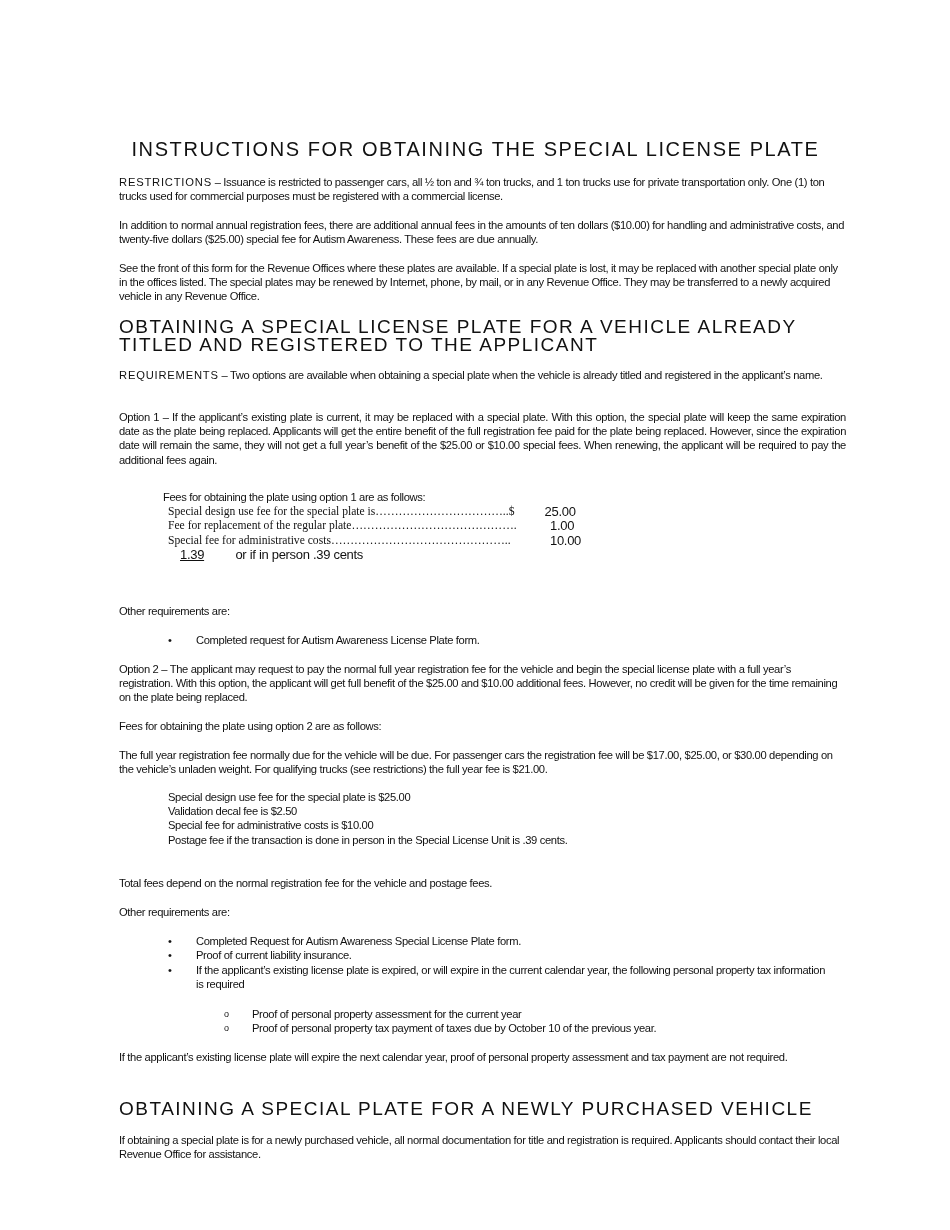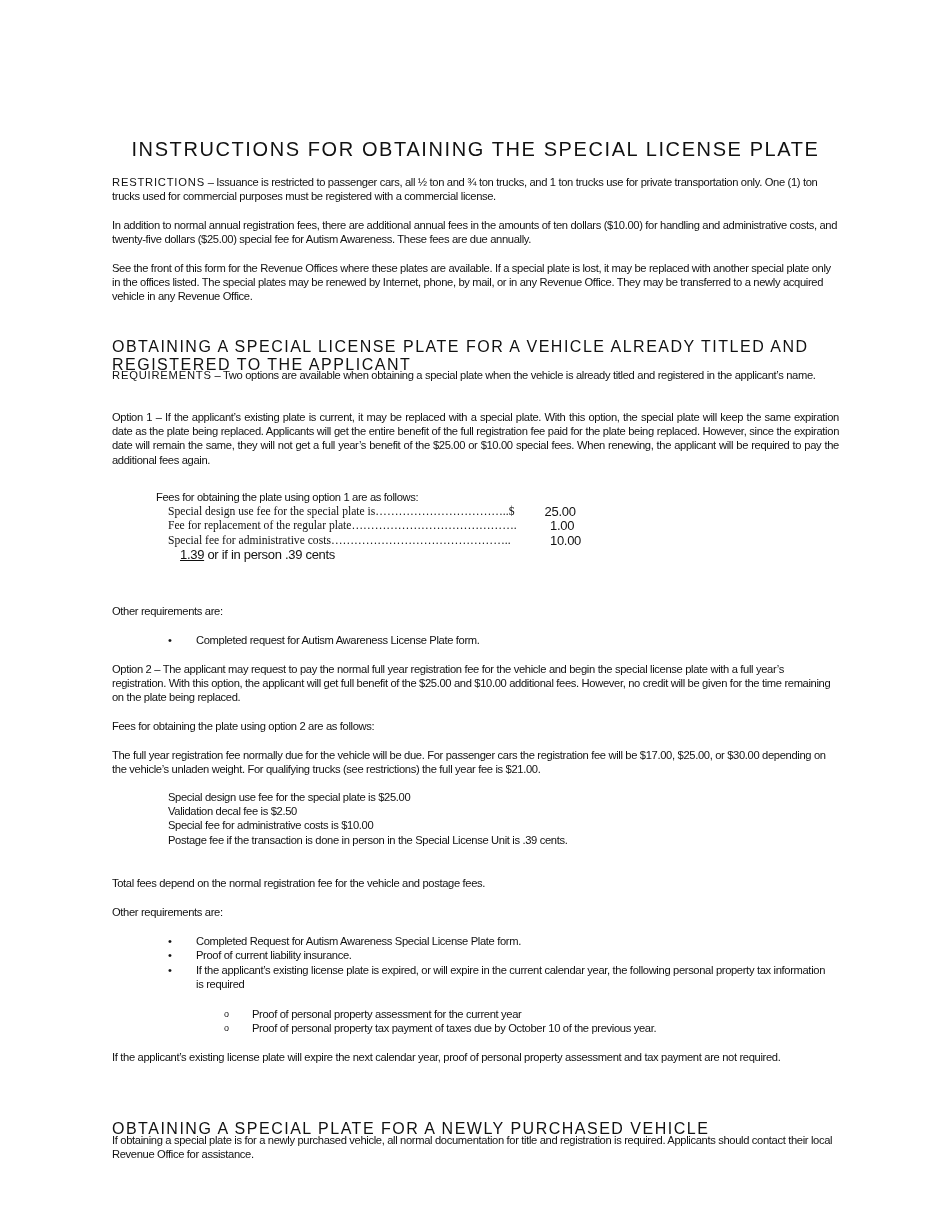--- a/index.html
+++ b/index.html
@@ -8,7 +8,7 @@
   .title { position: absolute; top: 139px; left: 0; width: 727px; text-align: center; font-size: 20px; letter-spacing: 1.6px; line-height: 20px; }
   .h2 { font-size: 16px; letter-spacing: 1.5px; line-height: 18px; margin-top: 20px; }
   .sc { letter-spacing: 0.8px; }
-  .block { position: absolute; left: 0; width: 727px; }
+  .block { position: absolute; left: 7px; width: 727px; }
   .justify { text-align: justify; }
   .fees { position: absolute; left: 56px; width: 600px; font-family: "Liberation Serif", serif; font-size: 11.6px; letter-spacing: 0; line-height: 14.4px; }
   .fee-row { display: flex; white-space: nowrap; }

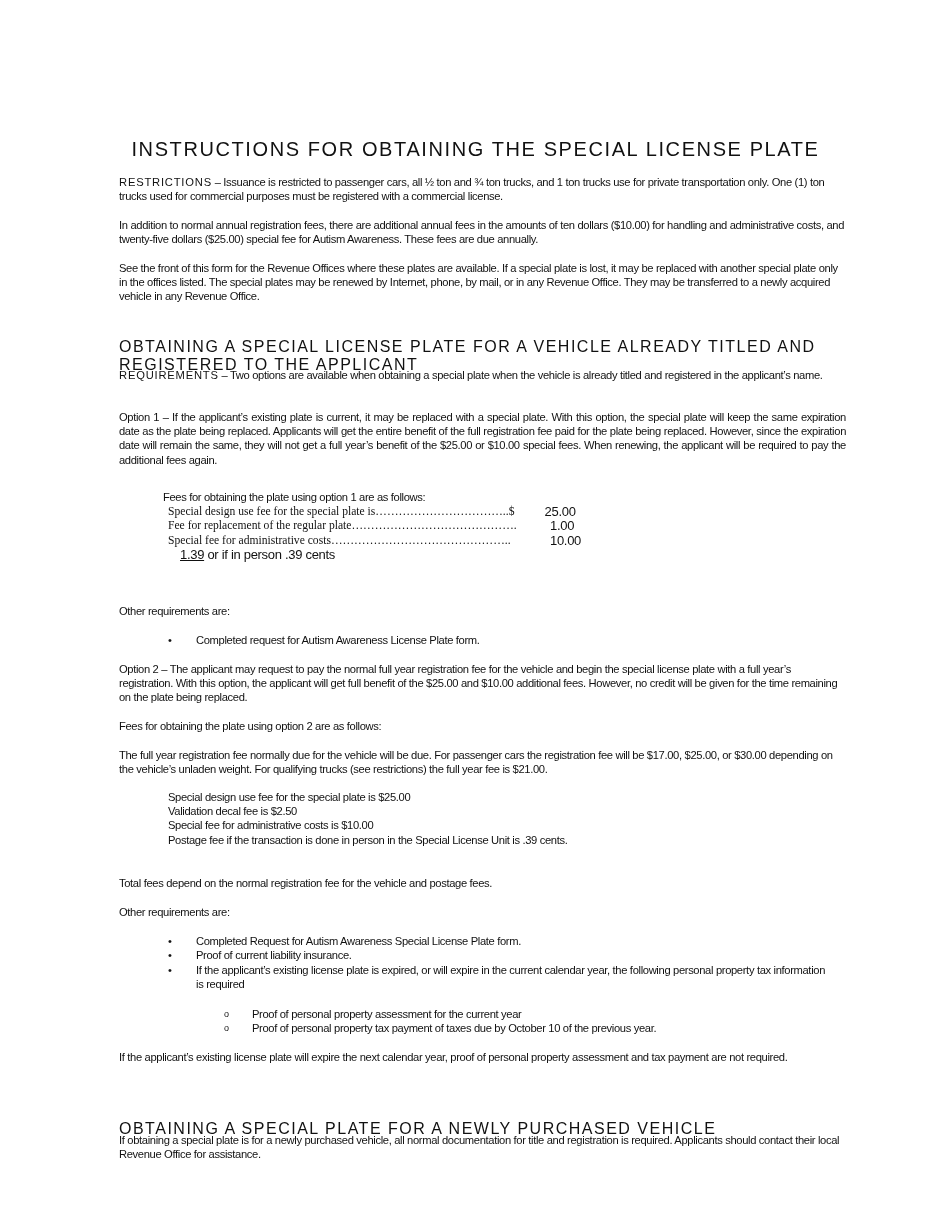--- a/index.html
+++ b/index.html
@@ -6,7 +6,7 @@
   body { width: 950px; height: 1230px; position: relative; overflow: hidden; color: #111; }
   .page { position: absolute; left: 112px; top: 0; width: 727px; font-family: "Liberation Sans", sans-serif; font-size: 11.2px; line-height: 14.2px; letter-spacing: -0.35px; }
   .title { position: absolute; top: 139px; left: 0; width: 727px; text-align: center; font-size: 20px; letter-spacing: 1.6px; line-height: 20px; }
-  .h2 { font-size: 16px; letter-spacing: 1.5px; line-height: 18px; margin-top: 20px; }
+  .h2 { font-size: 19px; letter-spacing: 1.5px; line-height: 18px; }
   .sc { letter-spacing: 0.8px; }
   .block { position: absolute; left: 7px; width: 727px; }
   .justify { text-align: justify; }

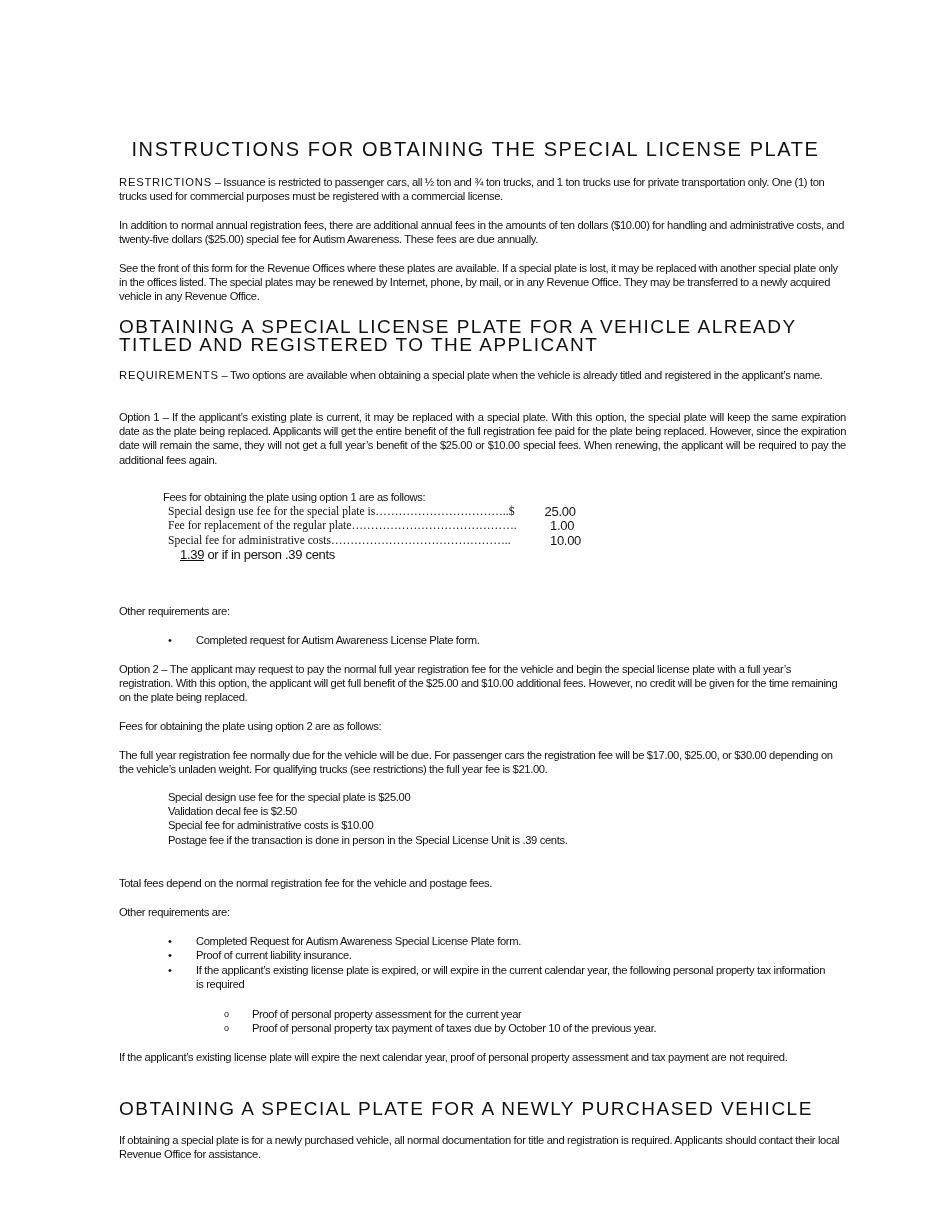--- a/index.html
+++ b/index.html
@@ -65,7 +65,7 @@
     </div>
     <div class="fee-row">
       <span class="fee-val u" style="margin-left:12px;">1.39</span>
-      <span class="fee-val" style="white-space:pre;"> or if in person .39 cents</span>
+      <span class="fee-val" style="white-space:pre;padding-left:28px;"> or if in person .39 cents</span>
     </div>
   </div>
 

